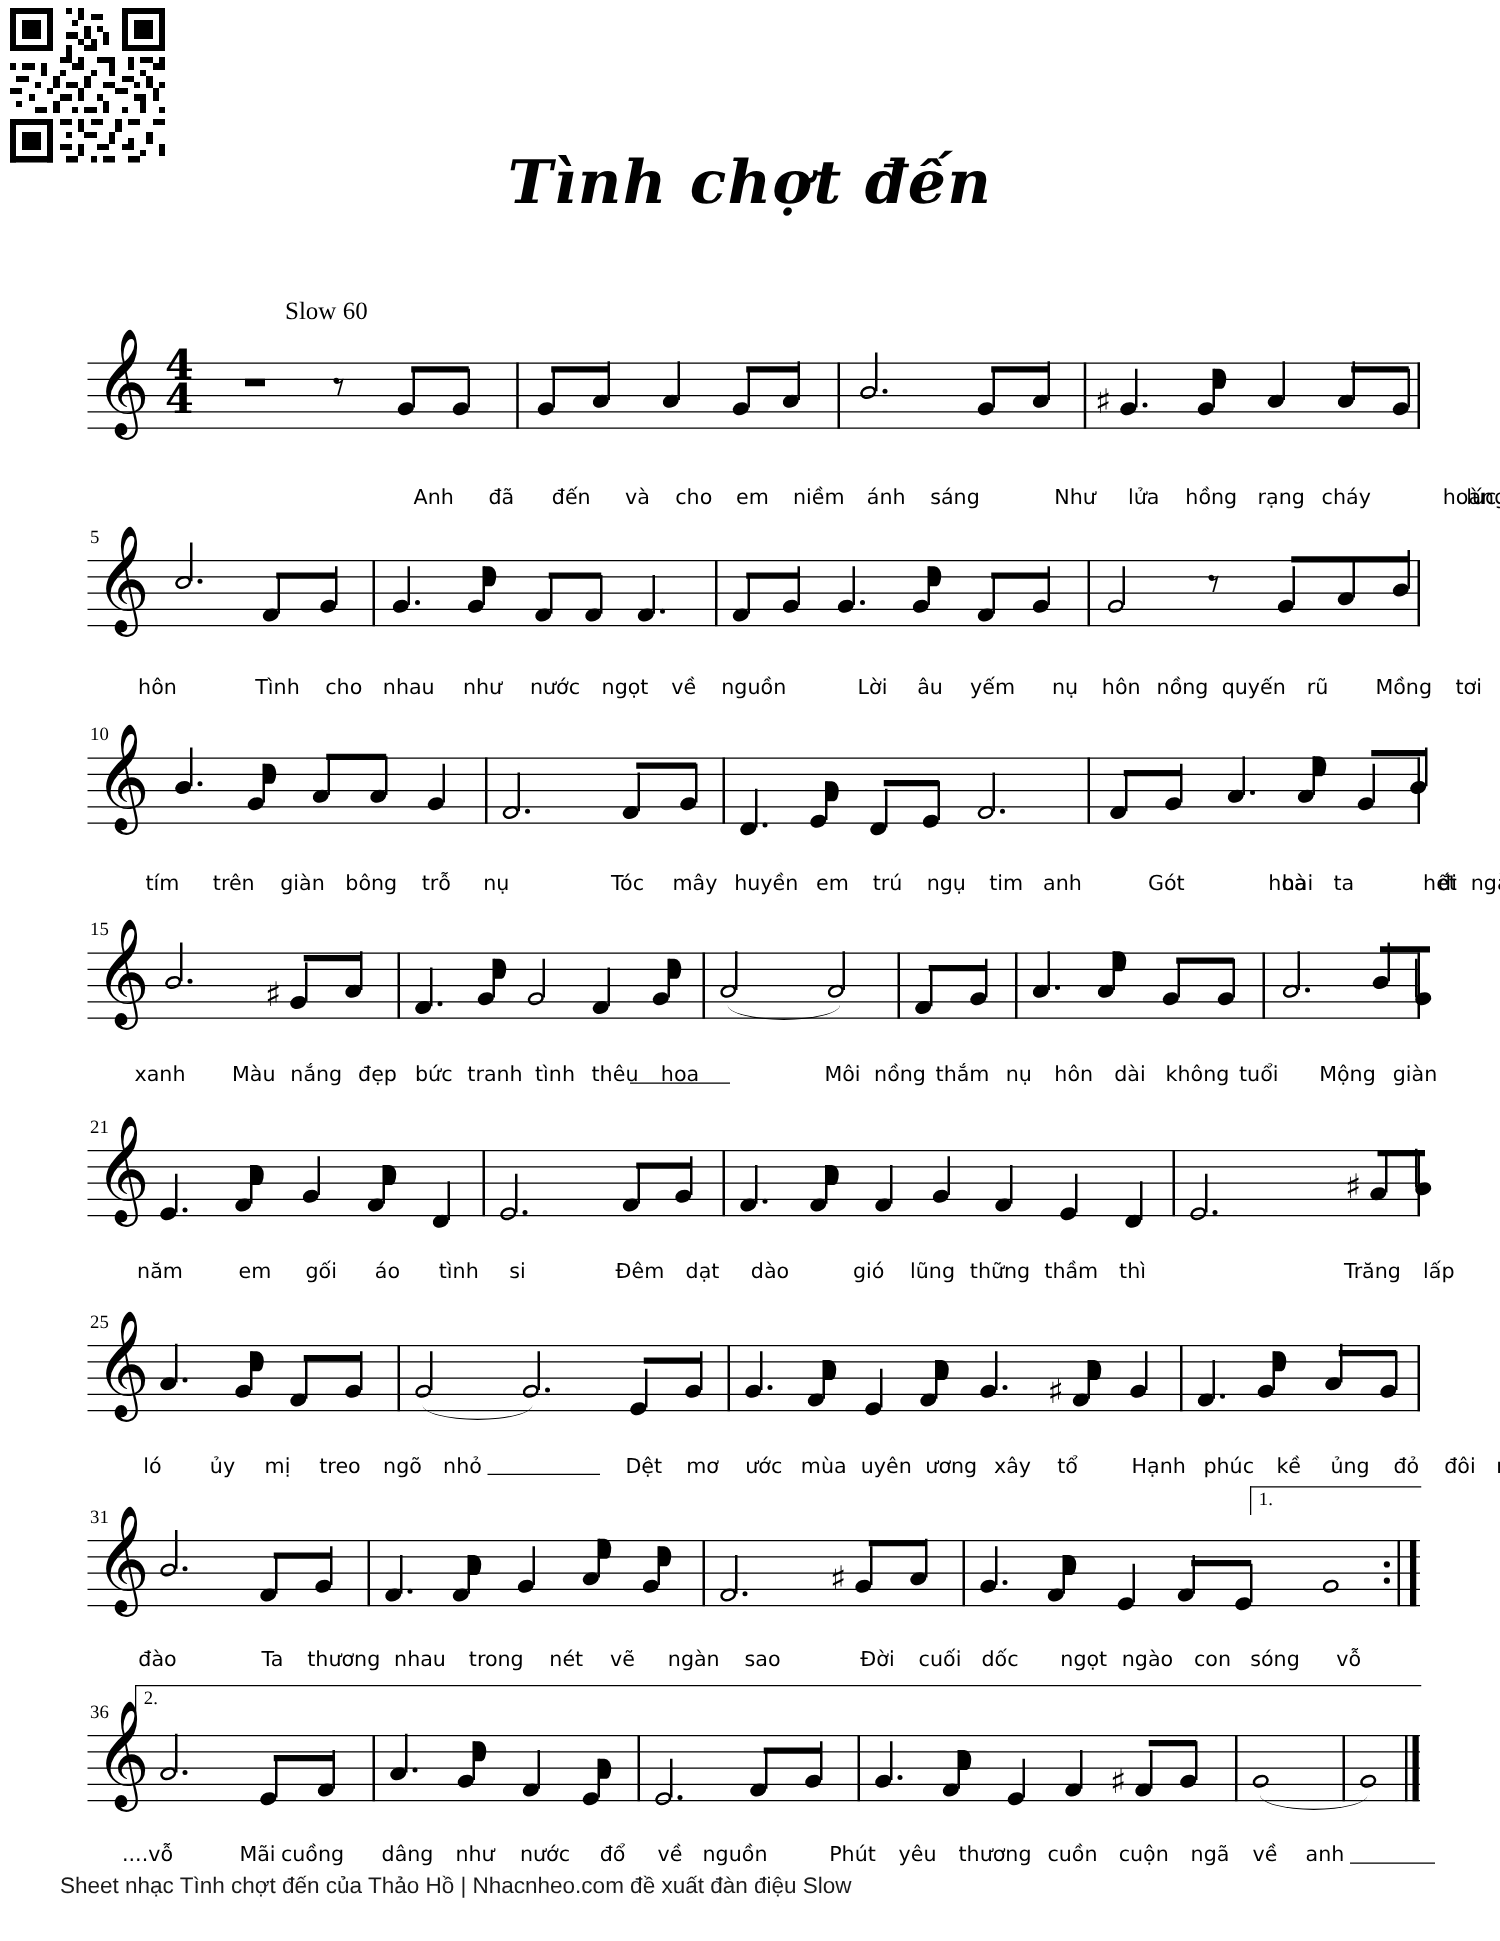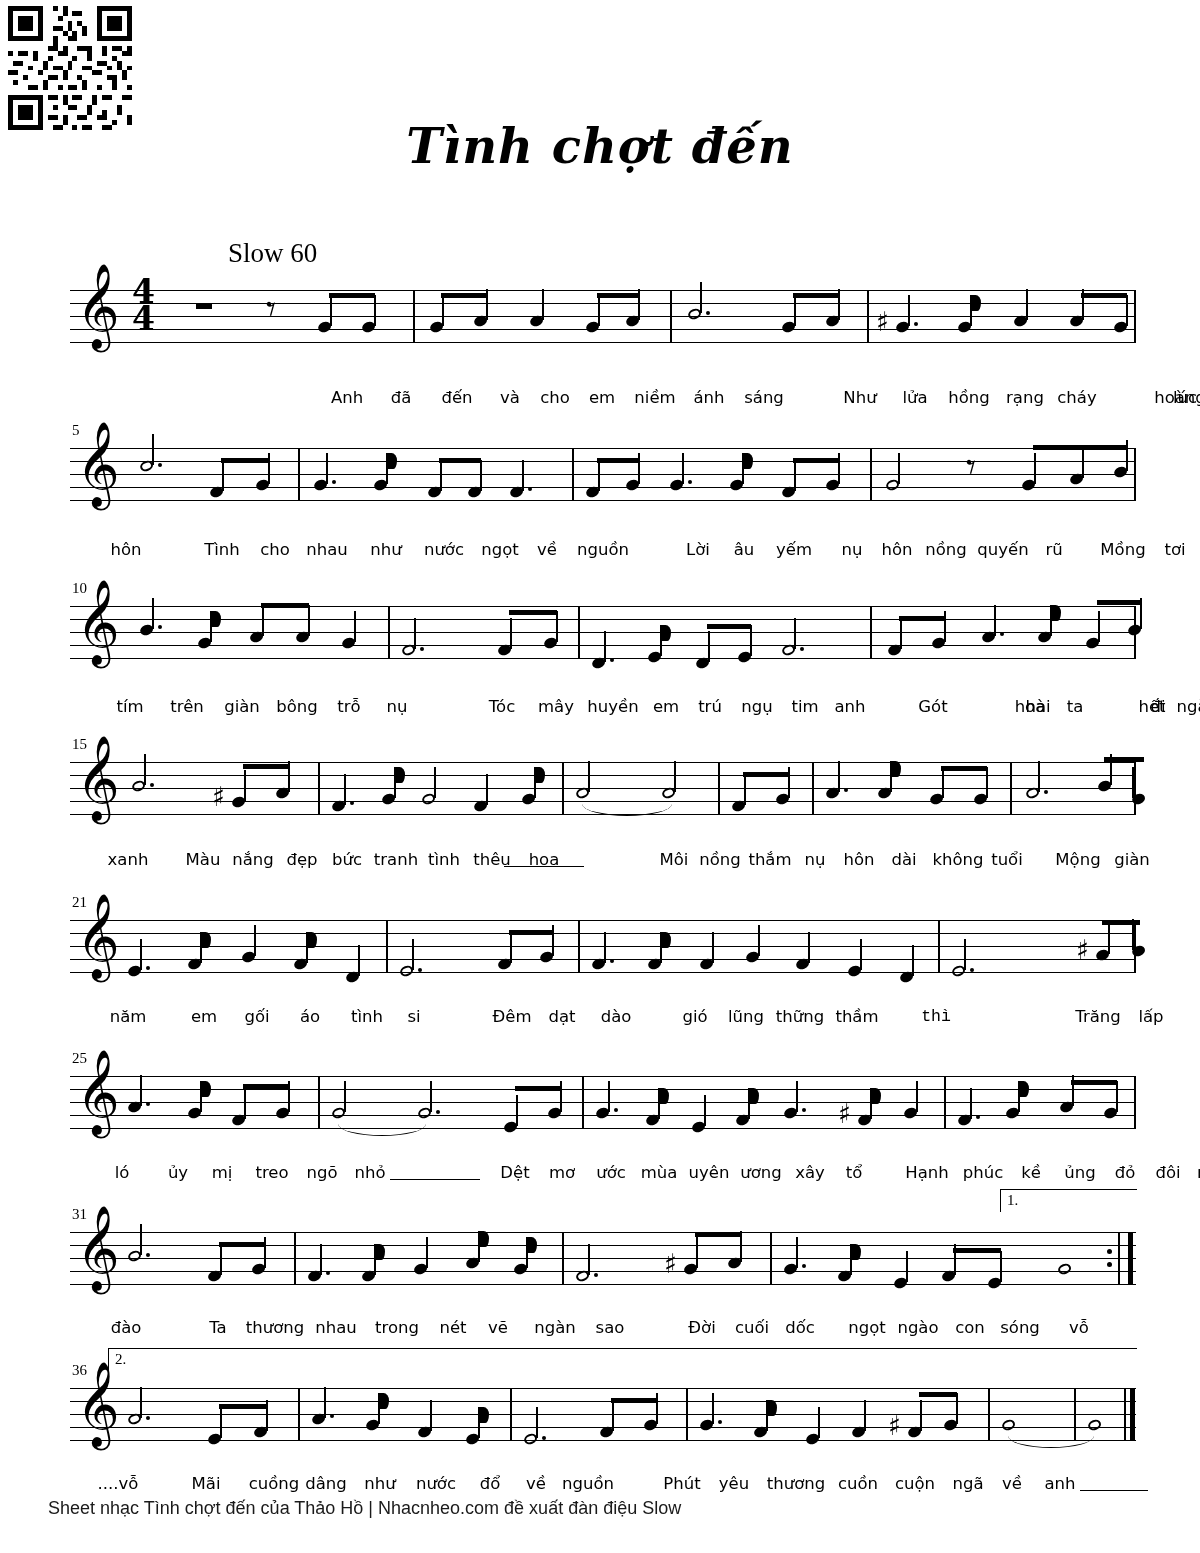--- a/index.html
+++ b/index.html
@@ -59,7 +59,7 @@
     left: 228px;
     top: 238px;
     font-family: "Liberation Serif", serif;
-    font-size: 27px;
+    font-size: 20px;
   }
 
   

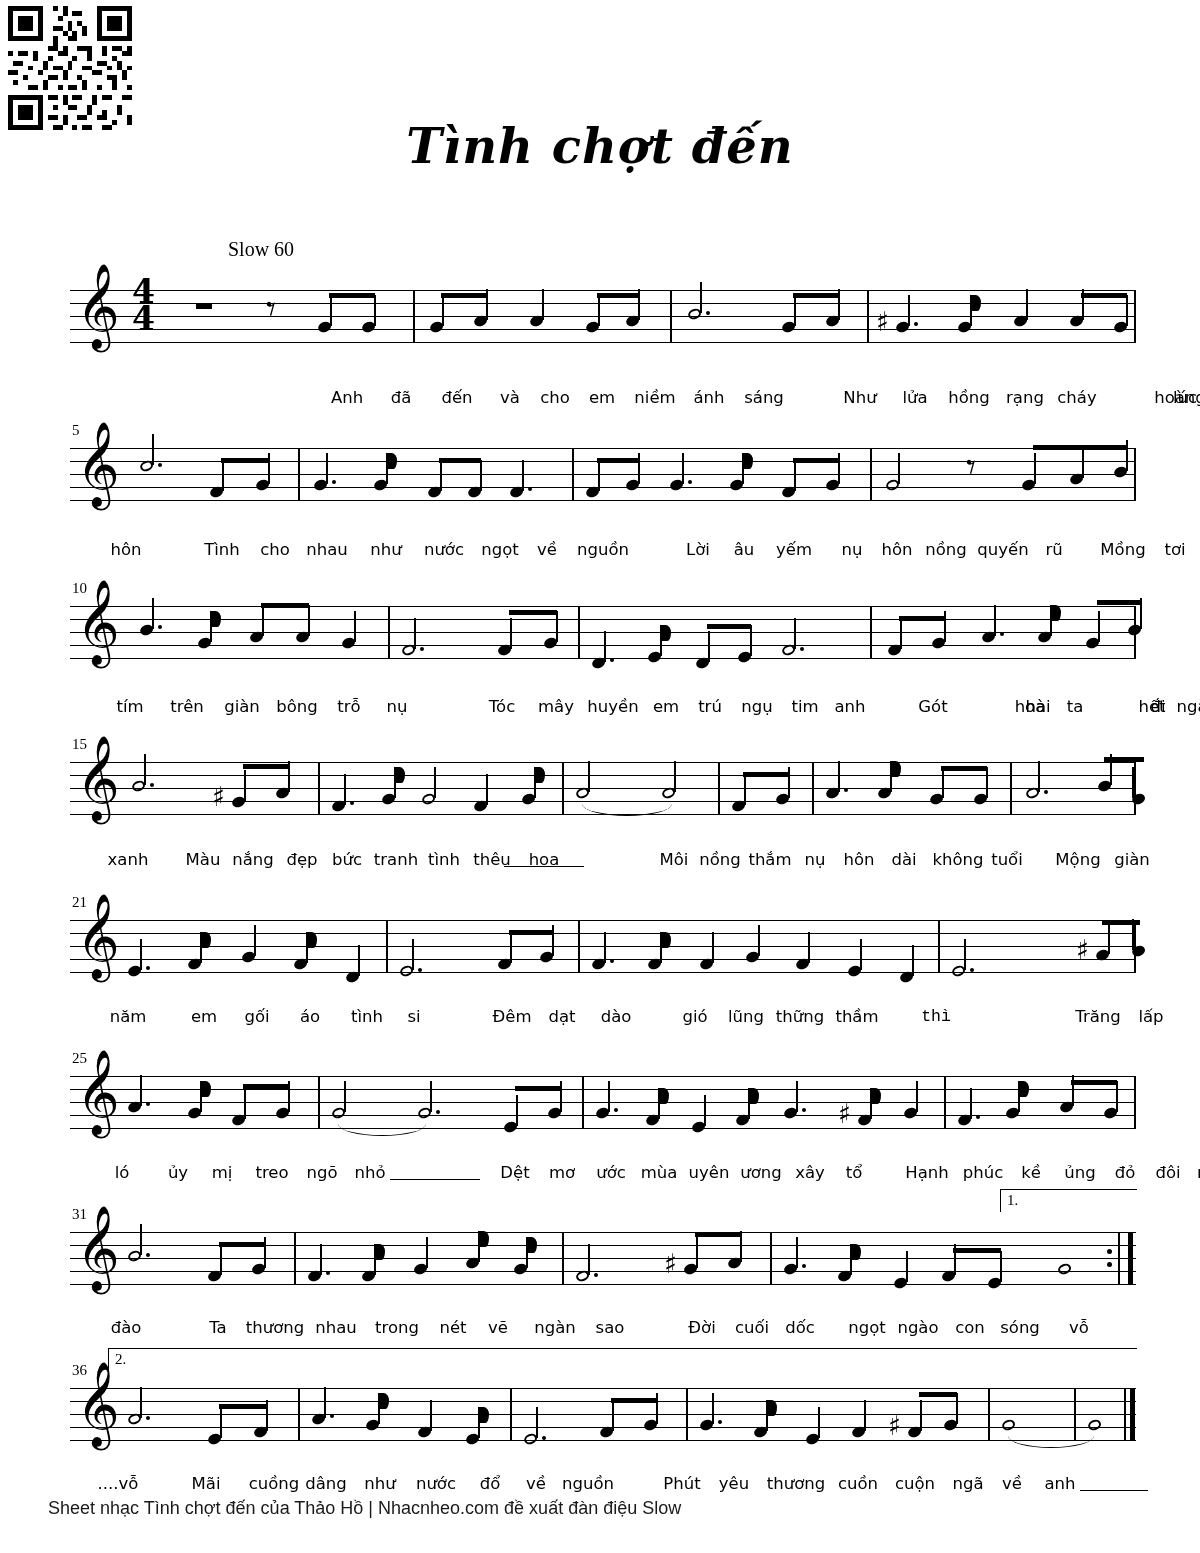--- a/index.html
+++ b/index.html
@@ -970,7 +970,7 @@
     <span class="word" style="left:676px;">lũng</span>
     <span class="word" style="left:730px;">thững</span>
     <span class="word" style="left:787px;">thầm</span>
-    <span class="word" style="left:866px;font-family:Liberation Mono, monospace;">thì</span>
+    <span class="word" style="left:836px;">thì</span>
     <span class="word" style="left:1028px;">Trăng</span>
     <span class="word" style="left:1081px;">lấp</span>
   </div>

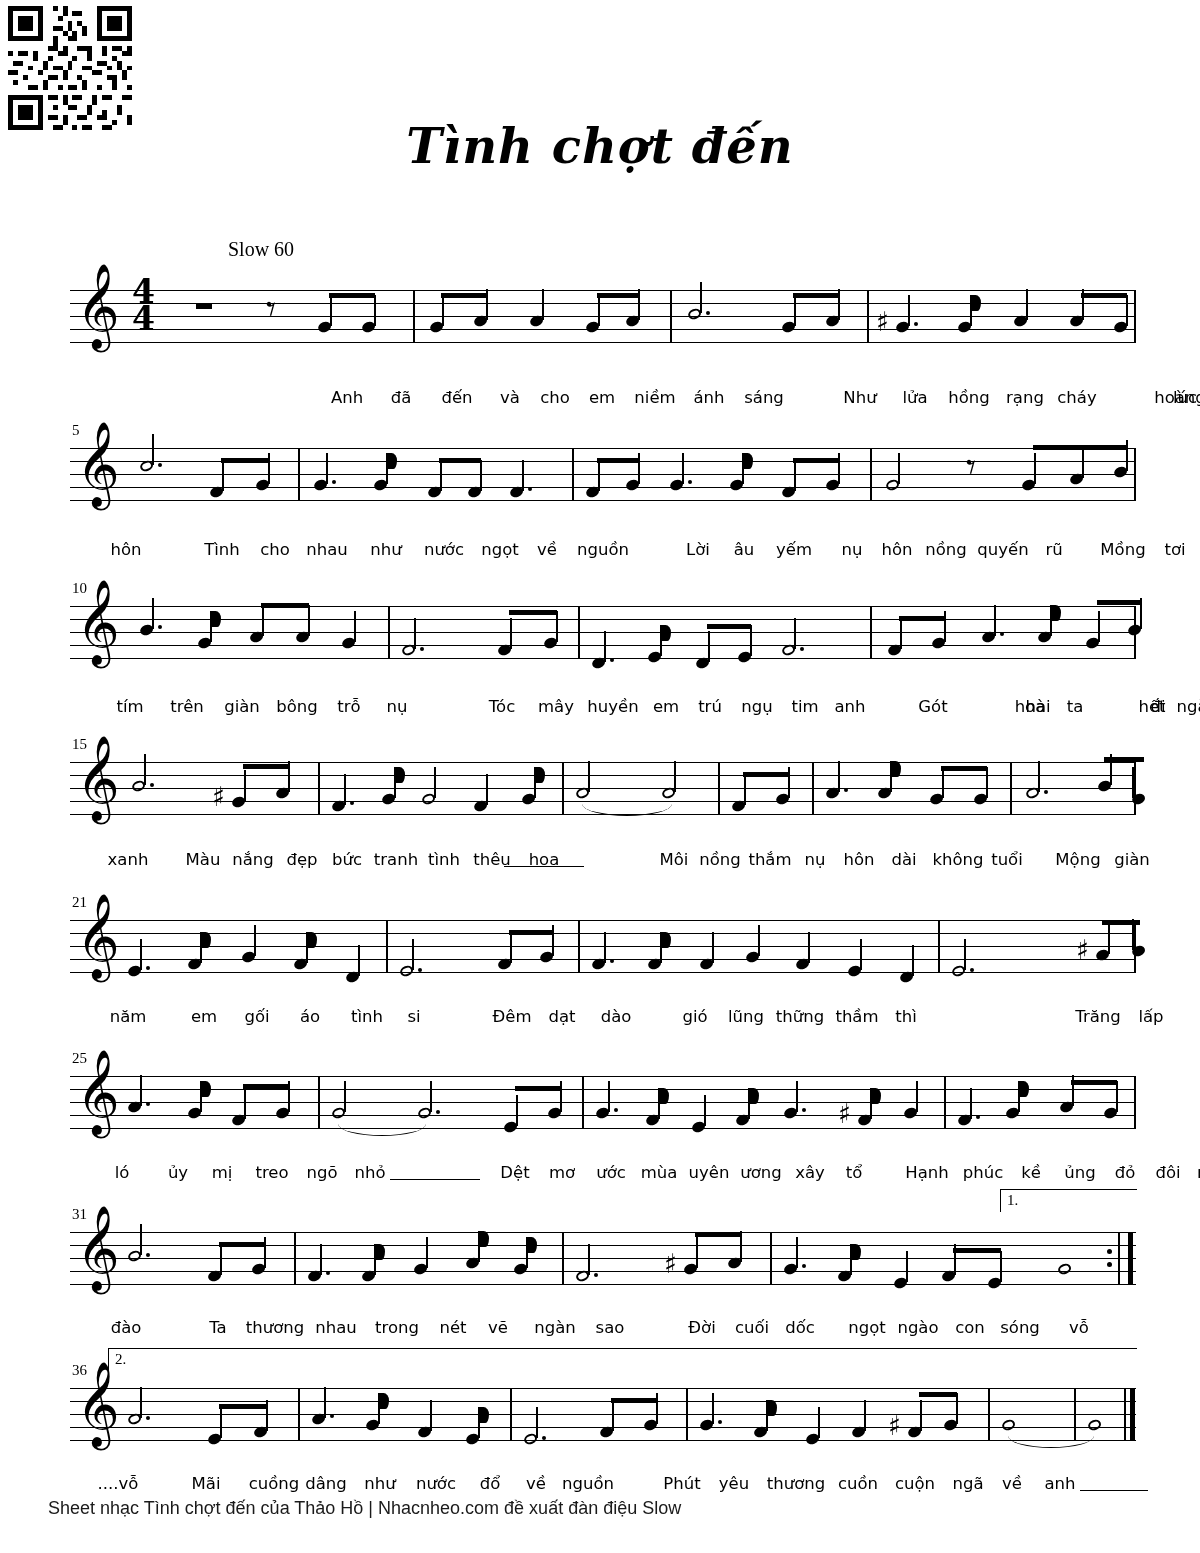--- a/index.html
+++ b/index.html
@@ -1345,7 +1345,7 @@
   <div class="lyrics" style="top:1474px;">
     <span class="word" style="left:48px;">....vỗ</span>
     <span class="word" style="left:136px;">Mãi</span>
-    <span class="word" style="left:204px;">cuồng</span>
+    <span class="word" style="left:180px;">cuồng</span>
     <span class="word" style="left:256px;">dâng</span>
     <span class="word" style="left:310px;">như</span>
     <span class="word" style="left:366px;">nước</span>

